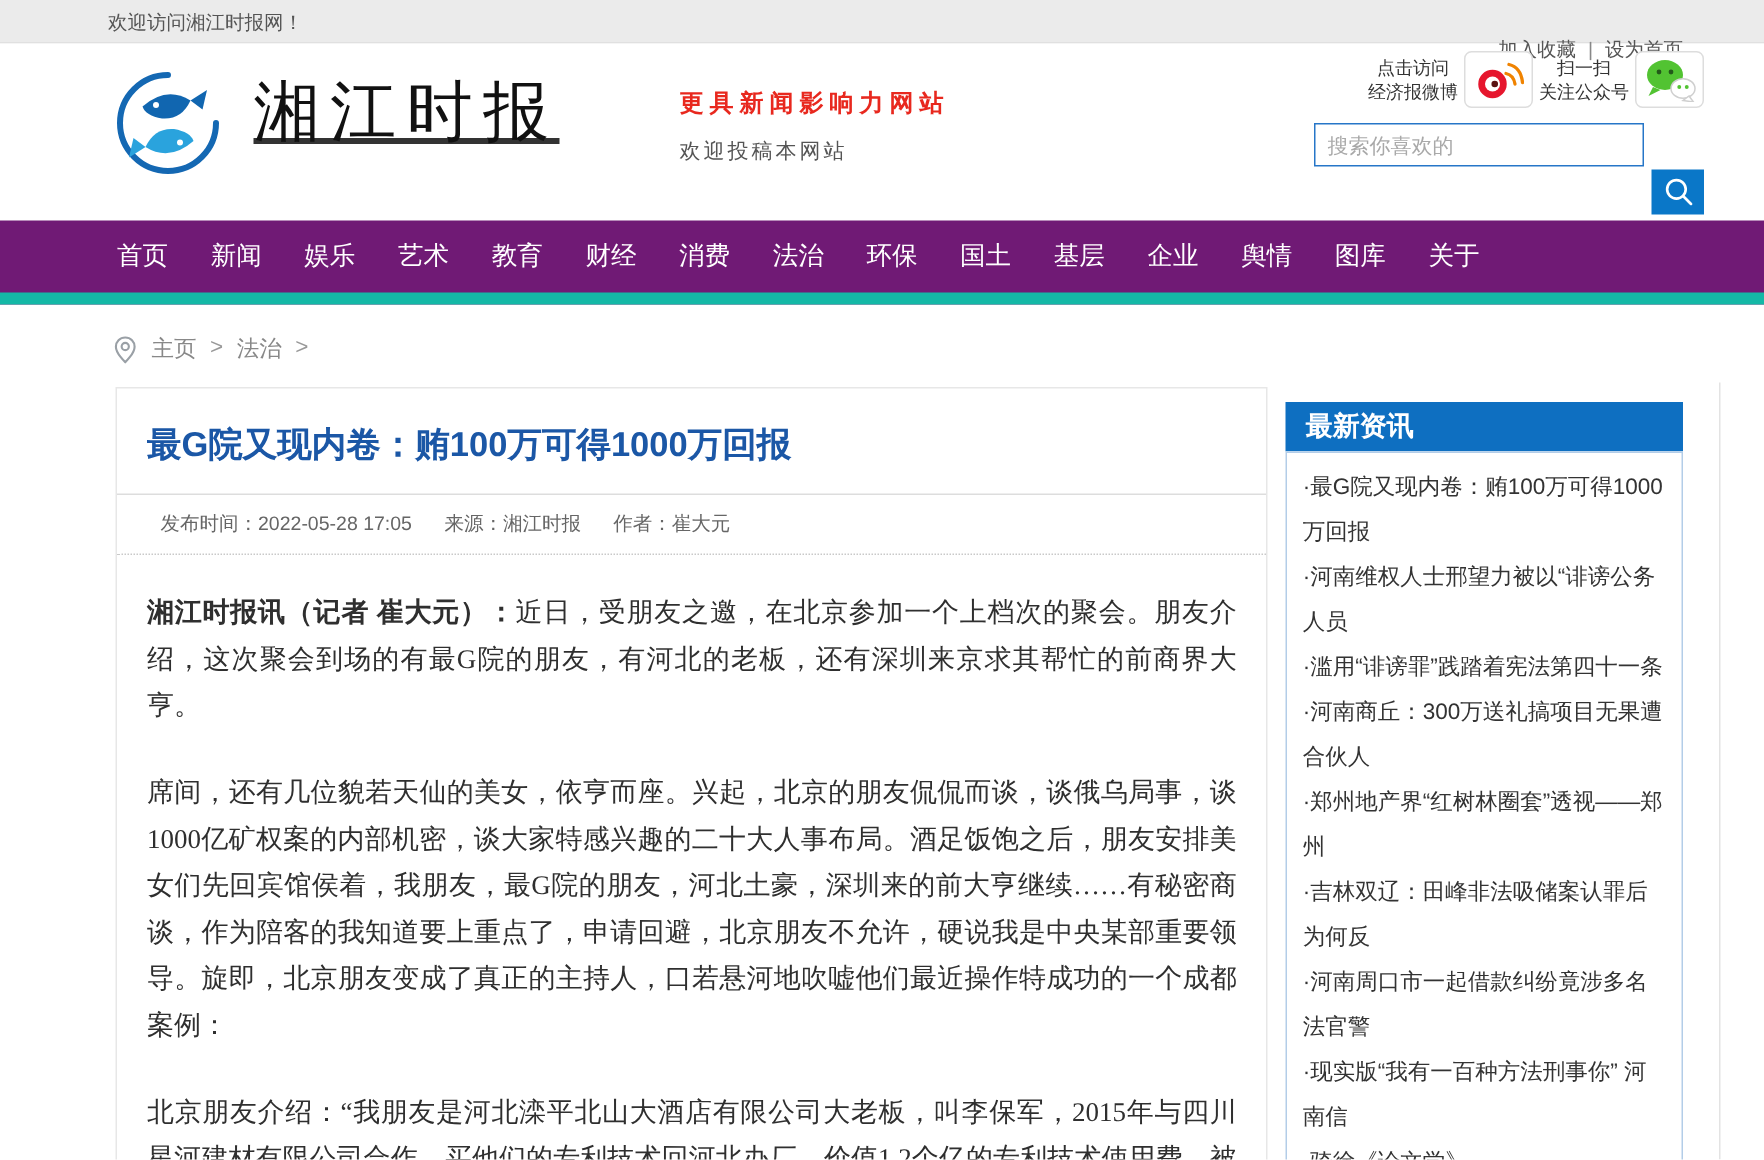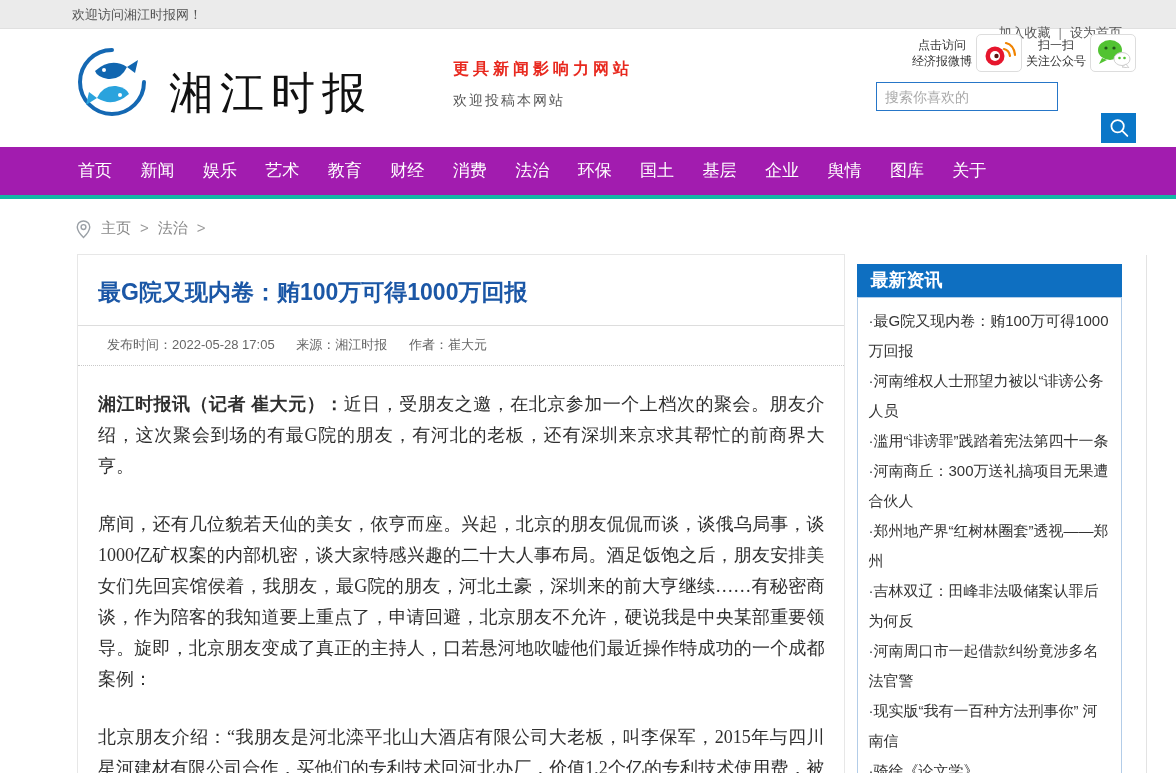--- a/index.html
+++ b/index.html
@@ -22,7 +22,7 @@
   
   .header { background: #fff; }
   .header-inner { height: 118px; position: relative; }
-  .logo-area { position: absolute; left: 21px; top: 16px; display: flex; align-items: flex-end; cursor: pointer; }
+  .logo-area { position: absolute; left: 21px; top: 16px; display: flex; align-items: flex-start; cursor: pointer; text-decoration: underline; }
   .site-name { font-family: "DejaVu Serif", "Liberation Serif", serif; font-size: 44px; font-weight: 400; color: #111; letter-spacing: 7px; margin: 0 0 0 20px; }
   .slogans { position: absolute; left: 399px; top: 30px; }
   .slogan-red { color: #e8281e; font-size: 16px; font-weight: bold; letter-spacing: 4px; }

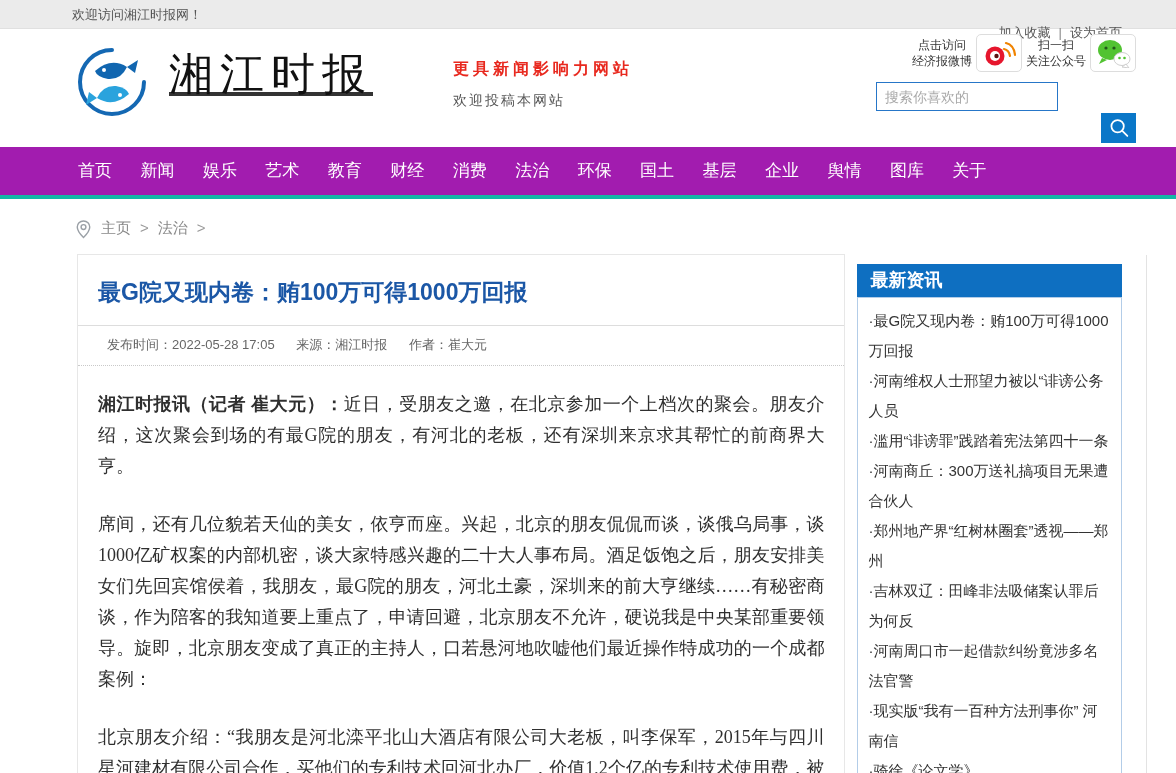--- a/index.html
+++ b/index.html
@@ -33,7 +33,7 @@
   .social-caption { font-size: 12px; color: #333; line-height: 16px; text-align: center; }
   .icon-box { width: 46px; height: 38px; background: #fff; border: 1px solid #ddd; border-radius: 5px; display: flex; align-items: center; justify-content: center; cursor: pointer; }
 
-  .search-input { margin-top: 10px; align-self: flex-start; width: 182px; height: 29px; border: 1px solid #2676c8; padding: 0 8px; font-size: 14px; color: #333; outline: none; }
+  .search-input { margin-top: 10px; align-self: flex-start; width: 220px; height: 29px; border: 1px solid #2676c8; padding: 0 8px; font-size: 14px; color: #333; outline: none; }
   .search-input::placeholder { color: #a9a9a9; }
   .search-btn { margin-top: 2px; align-self: flex-end; width: 35px; height: 30px; background: #0a77c8; border: none; display: flex; align-items: center; justify-content: center; cursor: pointer; }
 

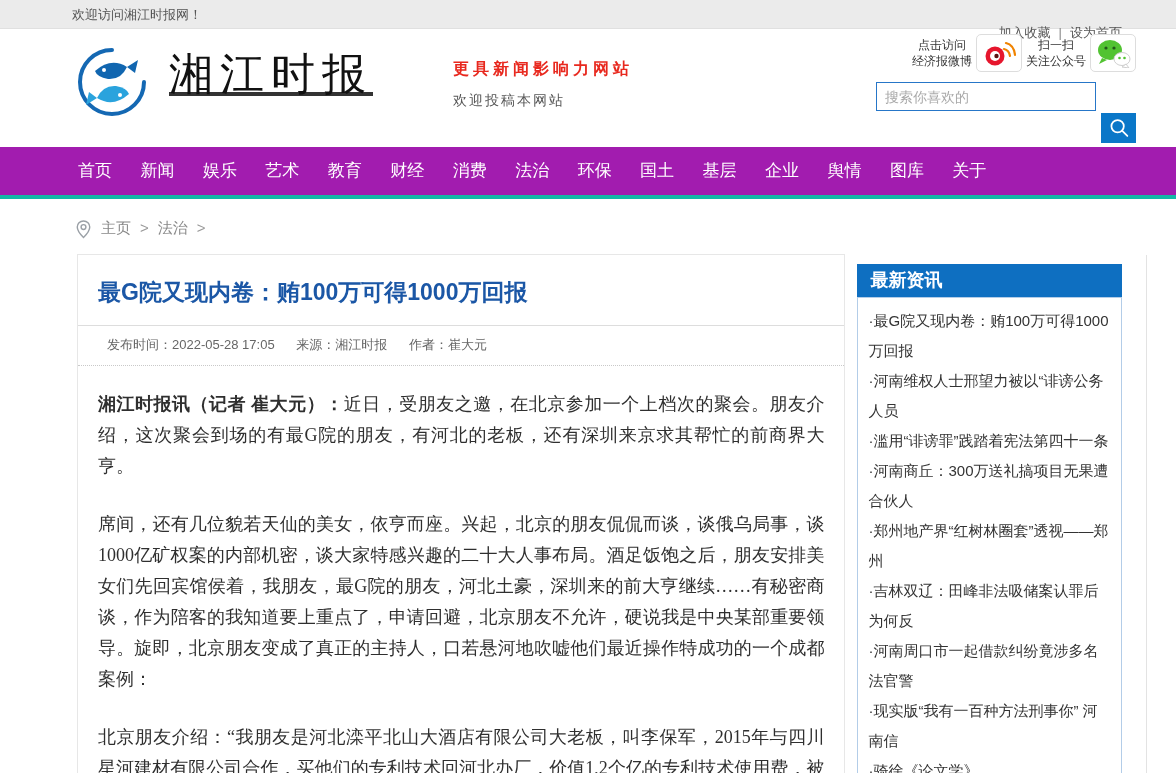--- a/index.html
+++ b/index.html
@@ -38,7 +38,7 @@
   .search-btn { margin-top: 2px; align-self: flex-end; width: 35px; height: 30px; background: #0a77c8; border: none; display: flex; align-items: center; justify-content: center; cursor: pointer; }
 
   
-  .nav { background: #a21caf; border-bottom: 4px solid #14b8a6; }
+  .nav { background: #701a75; border-bottom: 8px solid #14b8a6; }
   .nav-inner { height: 48px; line-height: 48px; padding-left: 12px; white-space: nowrap; }
   .nav-item { display: inline-block; color: #fff; font-size: 17px; padding: 0 12px; text-decoration: none; cursor: pointer; }
 

